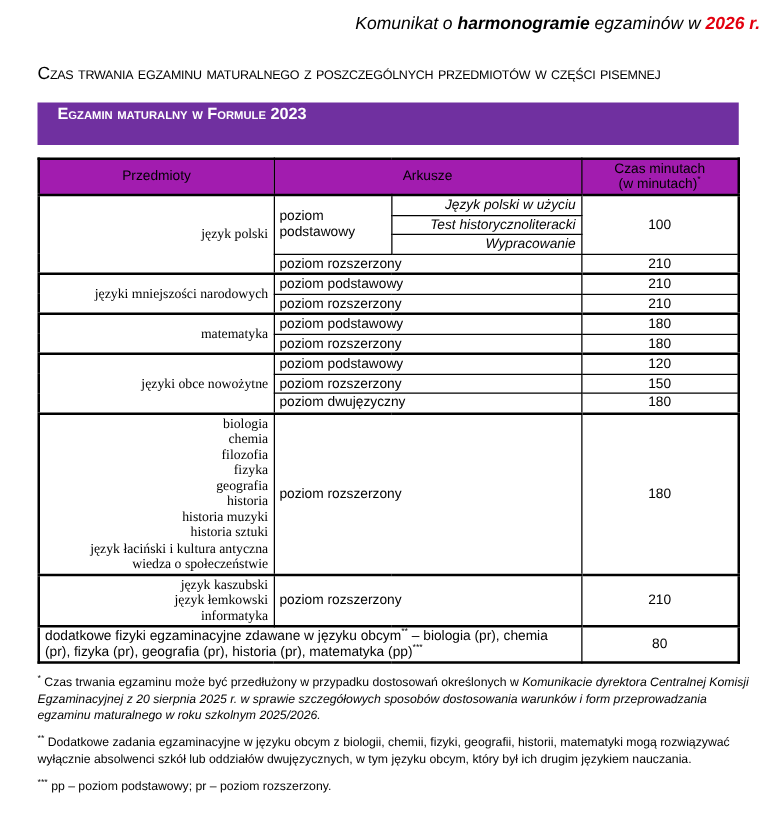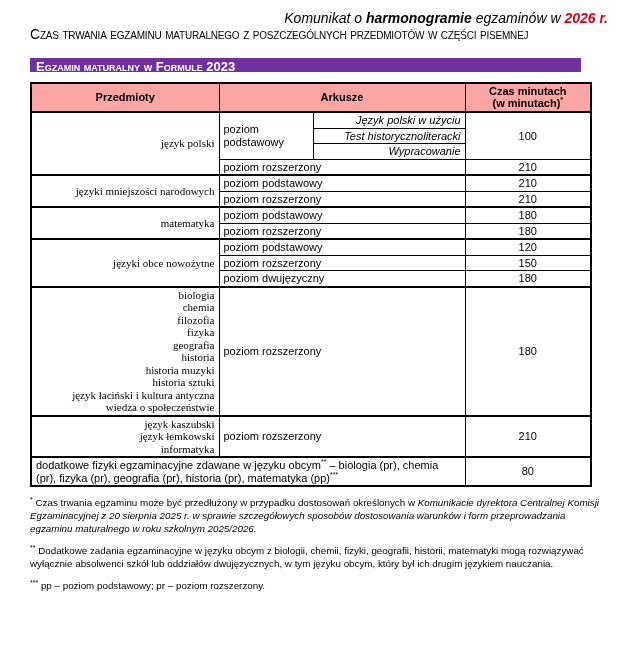--- a/index.html
+++ b/index.html
@@ -20,7 +20,7 @@
   .topnote b { font-weight: bold; }
   .red { color: #e3000f; }
   .title {
-    margin: 0 0 0 30px;
+    margin: 24px 0 0 30px;
     width: 560px;
     font-size: 14px;
     font-weight: normal;

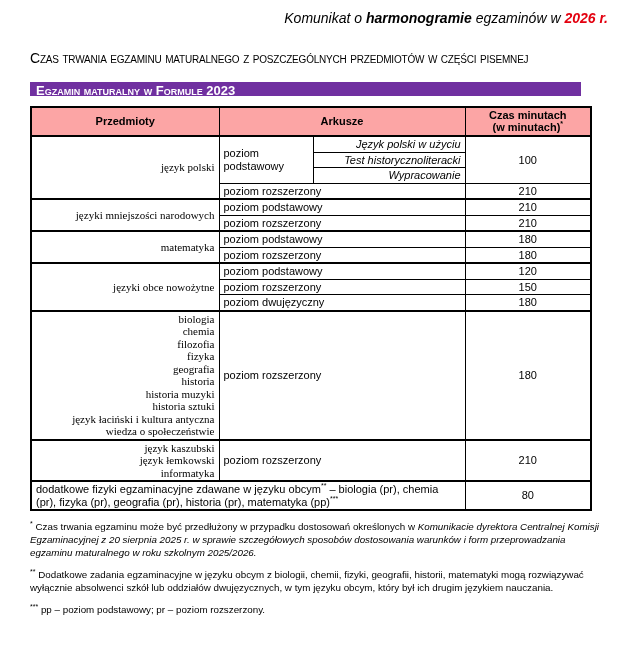--- a/index.html
+++ b/index.html
@@ -37,8 +37,8 @@
     font-weight: bold;
     font-size: 13px;
     line-height: 18px;
-    height: 14px;
-    padding-left: 6px;
+    height: 34px;
+    padding-left: 16px;
   }
   table.exam {
     margin: 10px 0 0 30px;

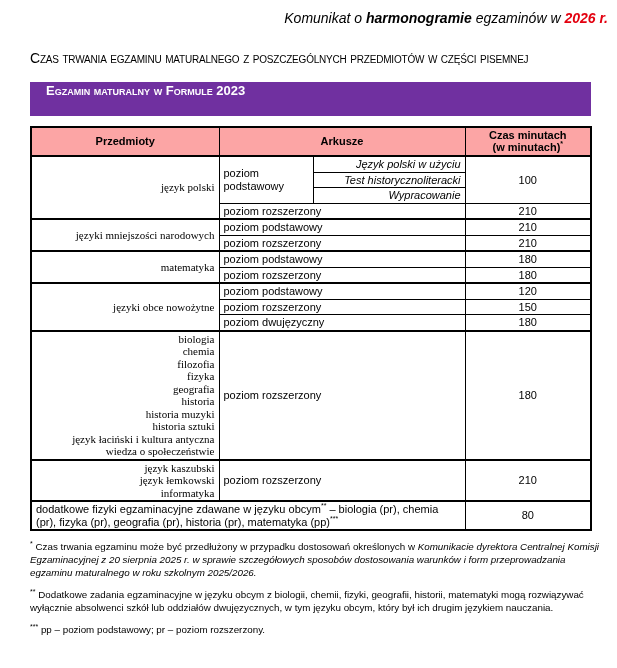--- a/index.html
+++ b/index.html
@@ -55,10 +55,10 @@
     vertical-align: middle;
   }
   .exam thead th {
-    background: #fca5a5;
+    background: #a21caf;
     border-bottom: 2px solid #000;
     text-align: center;
-    font-weight: bold;
+    font-weight: normal;
     line-height: 11.5px;
     padding: 2px 2px;
   }

